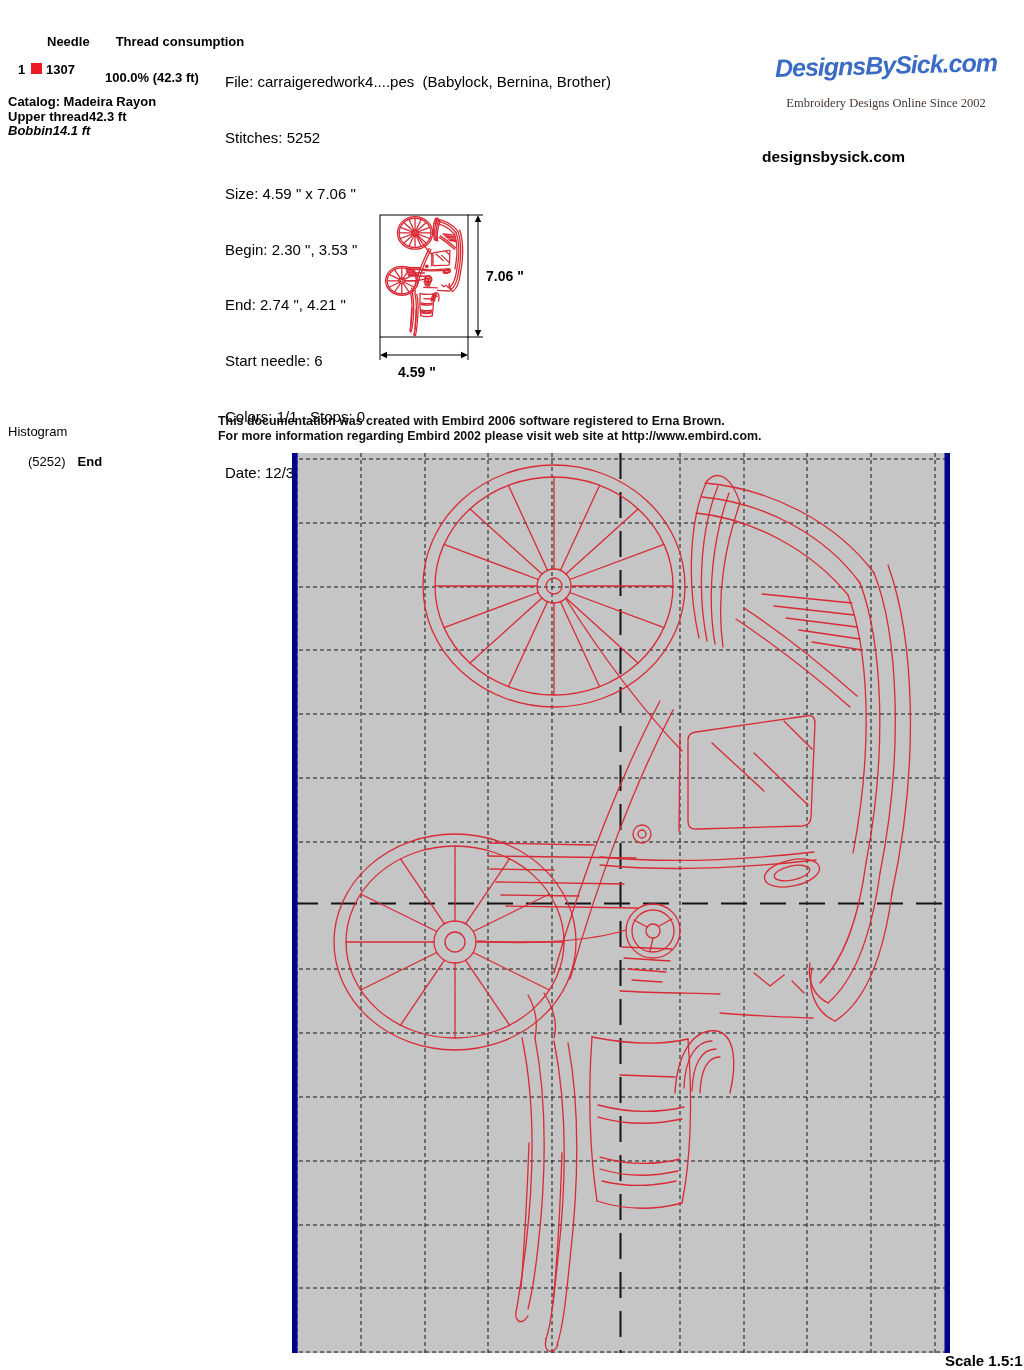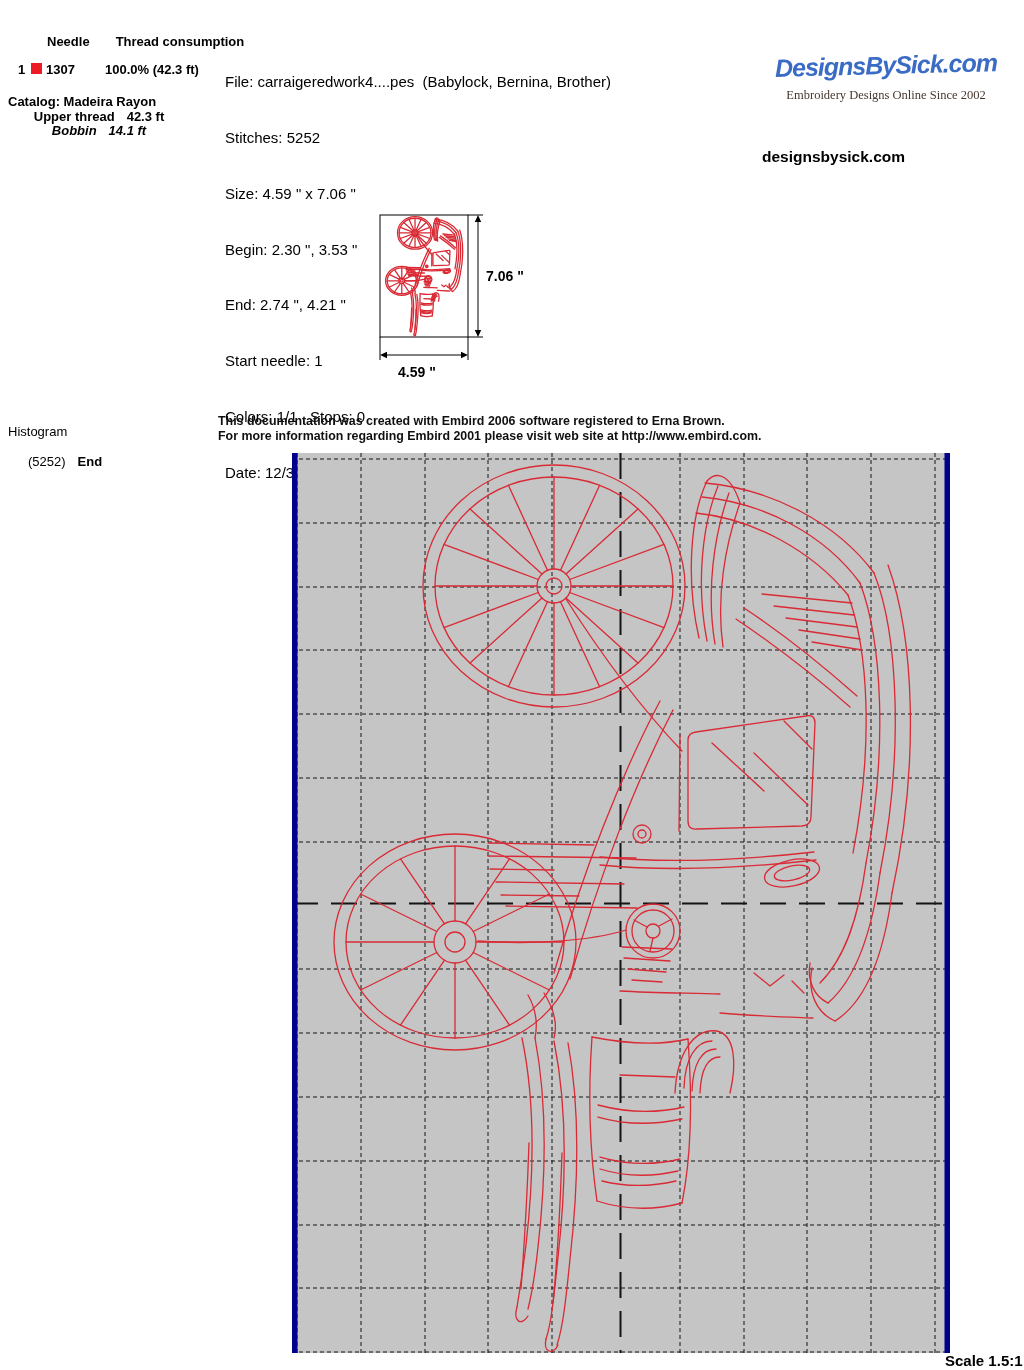--- a/index.html
+++ b/index.html
@@ -49,7 +49,7 @@
     <span class="abs" style="left:18px;">1</span>
     <span class="swatch"></span>
     <span class="abs" style="left:46px;">1307</span>
-    <span class="abs" style="left:105px;">100.0% (42.3 ft)</span>
+    <span class="abs" style="left:105px;margin-top:8px;">100.0% (42.3 ft)</span>
   </div>
   <div class="abs tp-cat">Catalog: Madeira Rayon</div>
   <div class="abs tp-line" style="top:109px;">

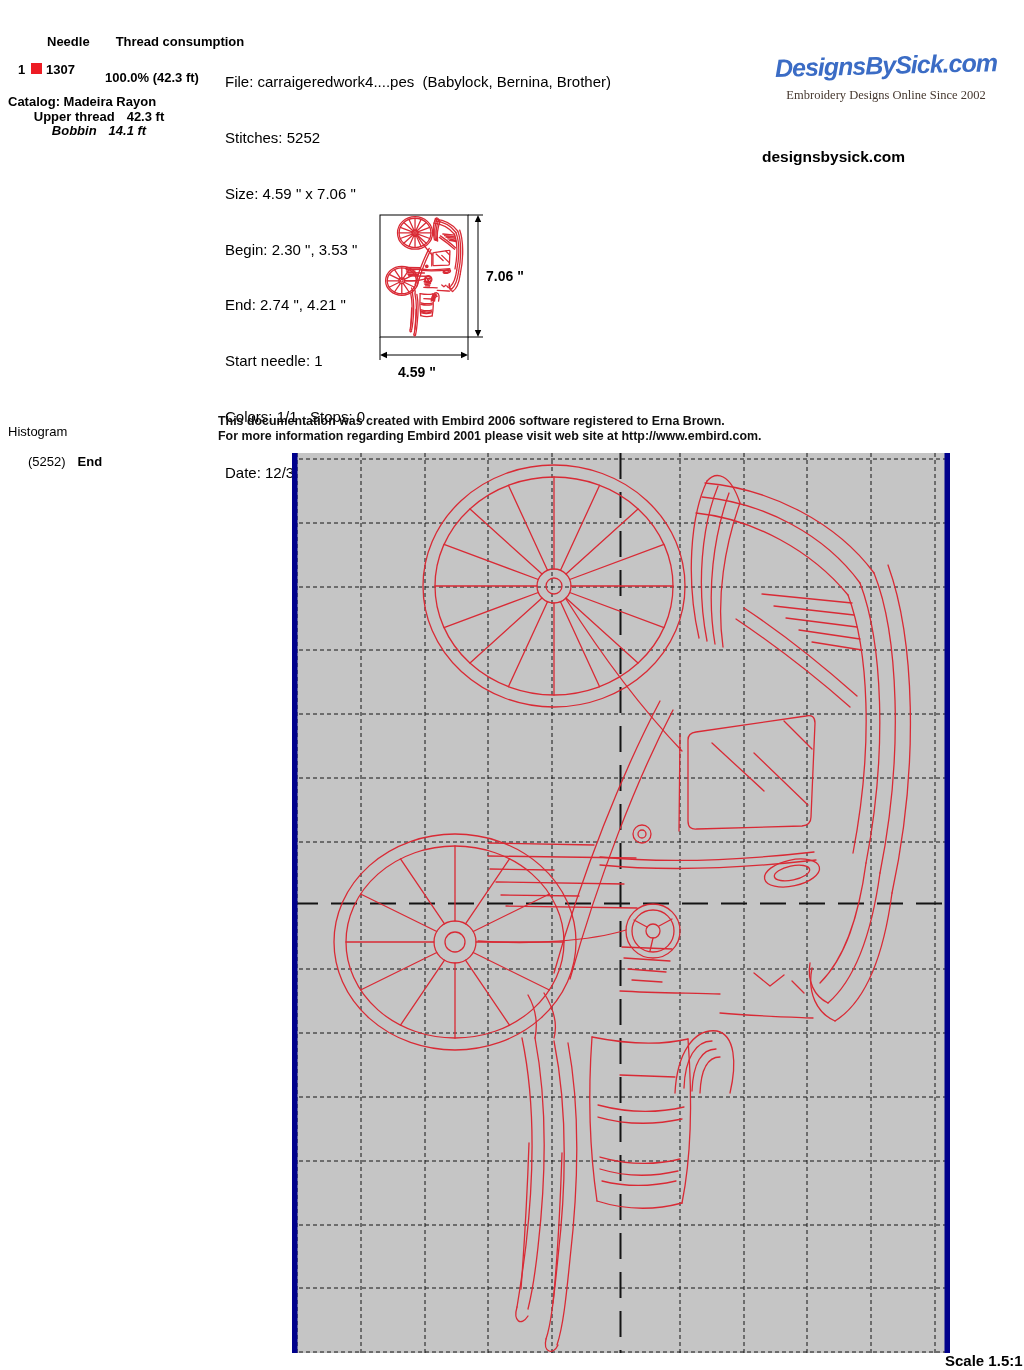--- a/index.html
+++ b/index.html
@@ -19,7 +19,7 @@
   .brand{left:754px;top:52px;width:264px;text-align:center;}
   .logo{font-size:25px;font-weight:bold;font-style:italic;letter-spacing:-1px;
         color:var(--logo-color,#3b6cc5);transform:rotate(-1.5deg);line-height:26px;}
-  .tagline{font-family:"Liberation Serif","DejaVu Serif",serif;font-size:12.5px;color:#46382f;margin-top:10px;}
+  .tagline{font-family:"Liberation Serif","DejaVu Serif",serif;font-size:12.5px;color:#46382f;margin-top:18px;}
   .website{left:762px;top:148px;font-size:15.5px;font-weight:bold;}
   
   .histo-title{left:8px;top:424px;font-size:13px;font-weight:normal;}

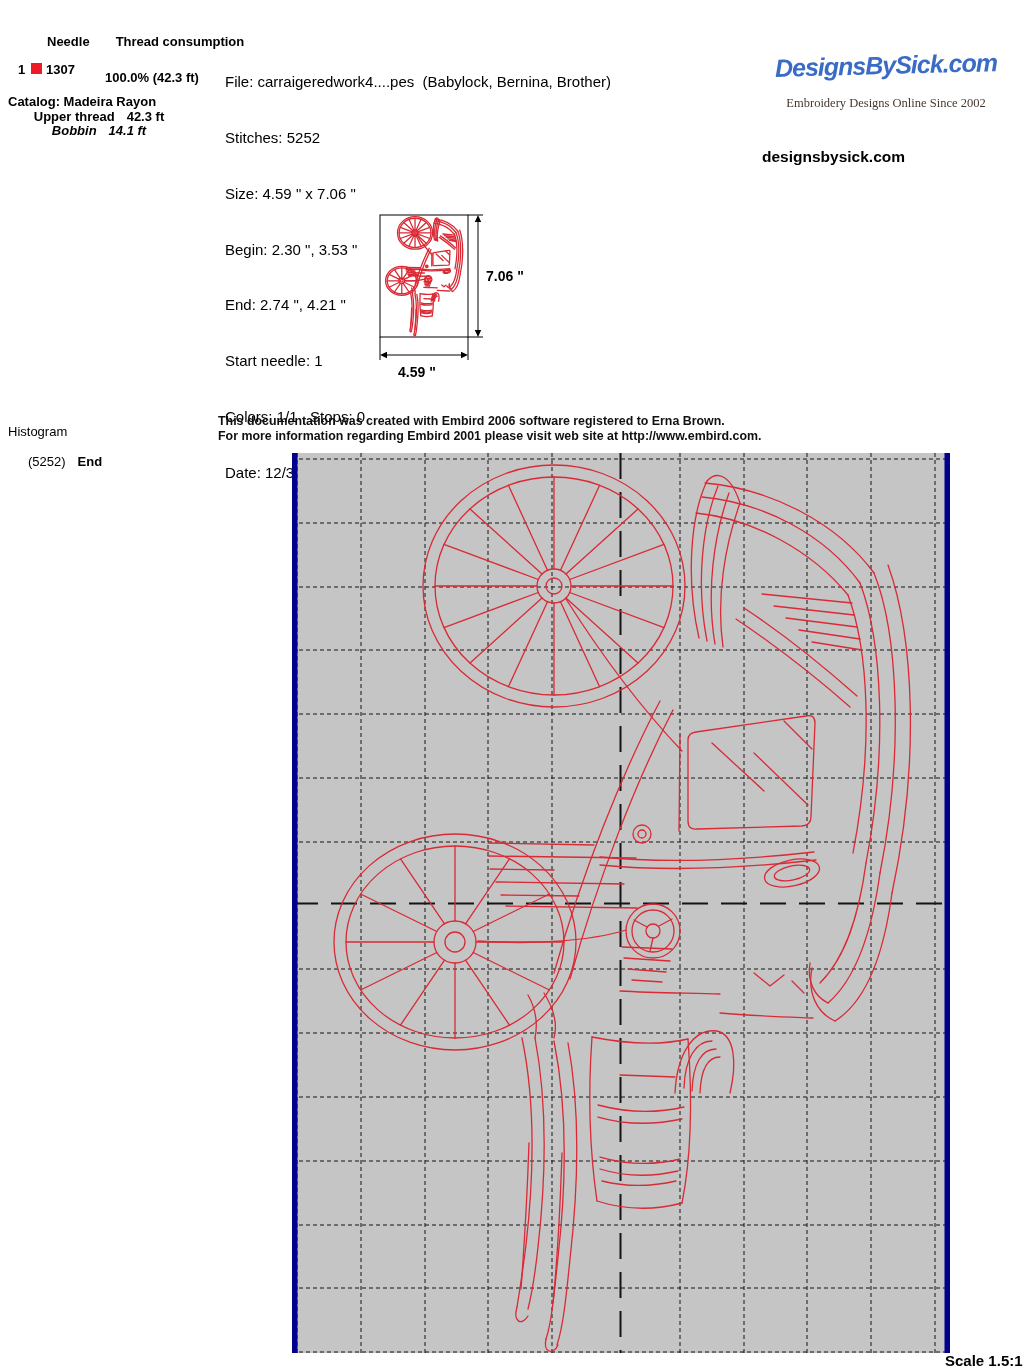--- a/index.html
+++ b/index.html
@@ -12,7 +12,7 @@
   .tp-row{left:0;top:62px;width:210px;height:14px;font-size:13px;font-weight:bold;}
   .swatch{position:absolute;left:31px;top:1px;width:11px;height:11px;background:var(--thread-color,#ed1c24);}
   .tp-cat{left:8px;top:94px;font-size:13px;font-weight:bold;}
-  .tp-line{left:8px;width:182px;display:flex;justify-content:center;font-size:13px;font-weight:bold;gap:12px;}
+  .tp-line{left:8px;width:182px;display:flex;justify-content:flex-start;font-size:13px;font-weight:bold;}
   
   .file-info{left:225px;top:36px;font-size:15px;font-weight:normal;line-height:18.6px;white-space:pre;}
   

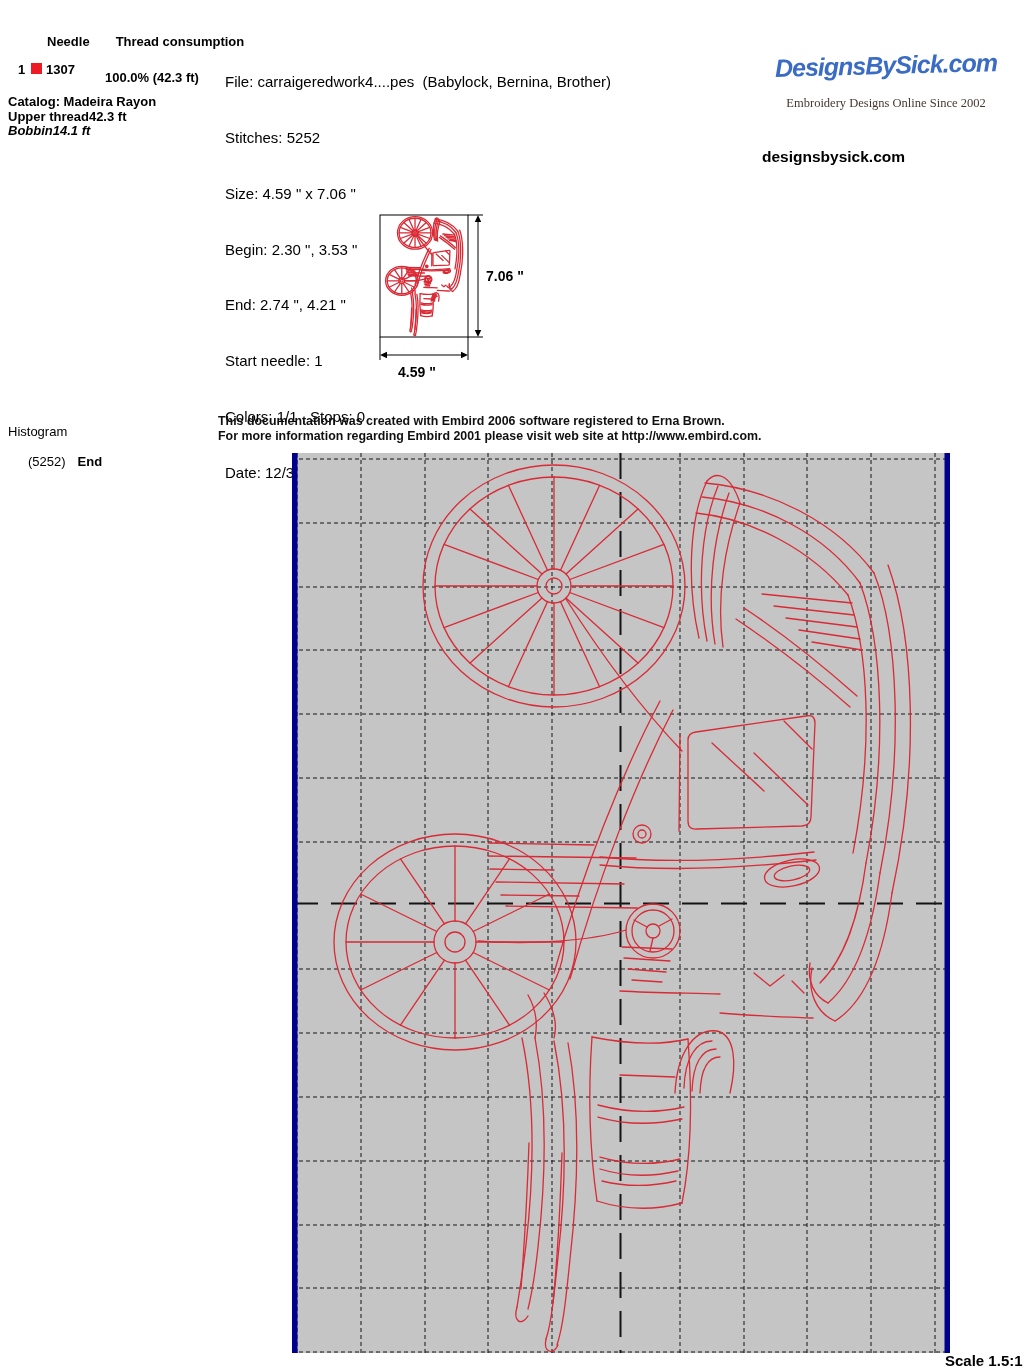--- a/index.html
+++ b/index.html
@@ -67,7 +67,7 @@
     <div>Size: 4.59 " x 7.06 "</div>
     <div>Begin: 2.30 ", 3.53 "</div>
     <div>End: 2.74 ", 4.21 "</div>
-    <div>Start needle: 1</div>
+    <div>Start needle: 6</div>
     <div>Colors: 1/1 , Stops: 0</div>
     <div>Date: 12/30/2007</div>
   </div>

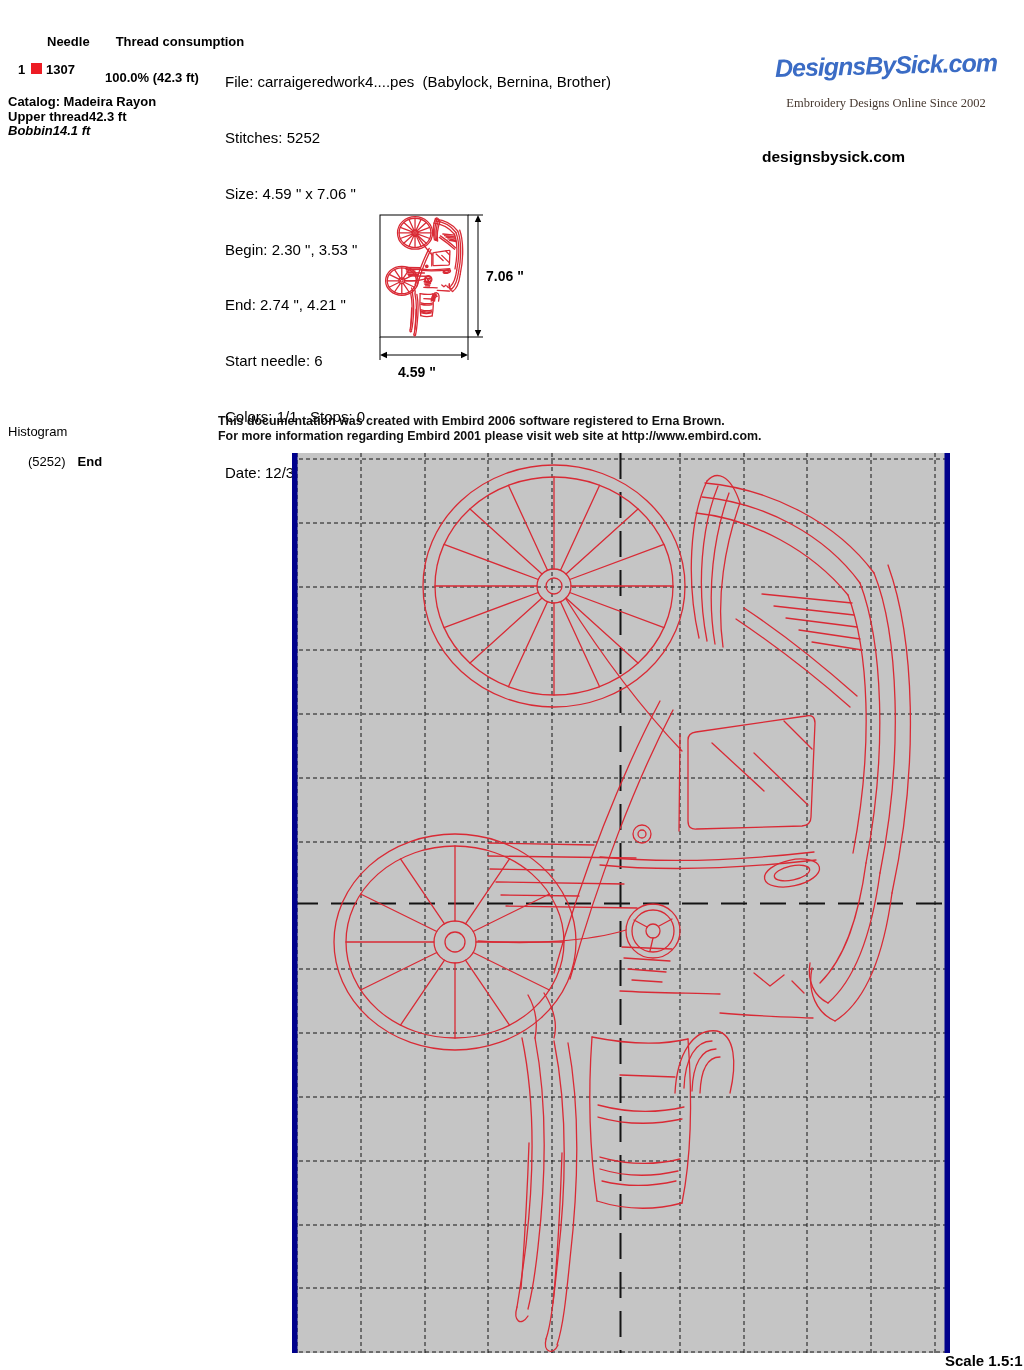--- a/index.html
+++ b/index.html
@@ -99,7 +99,7 @@
 
   <div class="abs note">
     <div>This documentation was created with Embird 2006 software registered to Erna Brown.</div>
-    <div>For more information regarding Embird 2001 please visit web site at http://www.embird.com.</div>
+    <div>For more information regarding Embird 2002 please visit web site at http://www.embird.com.</div>
   </div>
 
   <svg class="abs" style="left:292px;top:453px;" width="658" height="900" viewBox="0 0 658 900">

